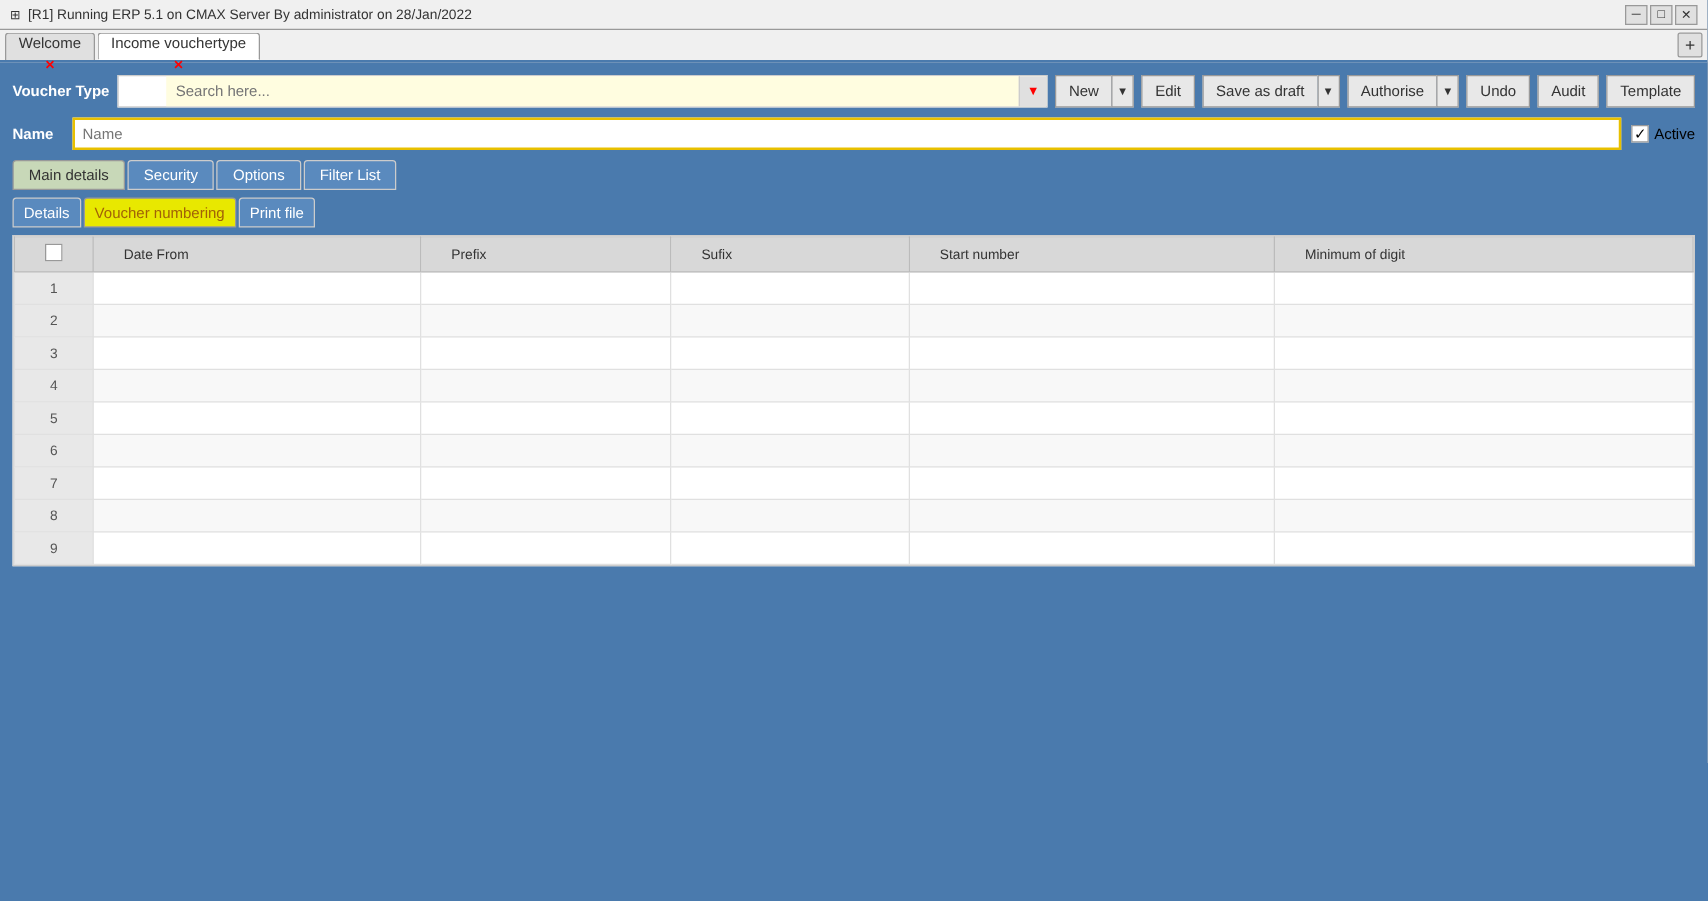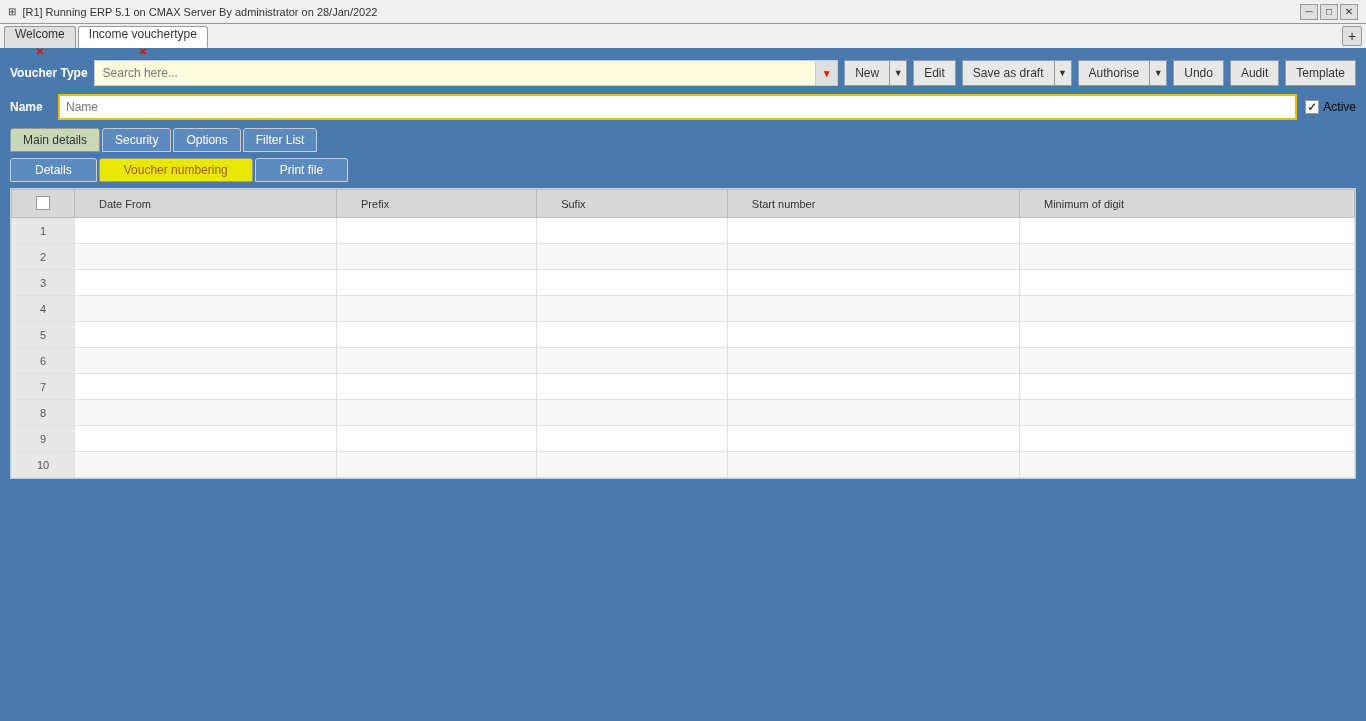--- a/index.html
+++ b/index.html
@@ -88,6 +88,7 @@
       display: flex;
       align-items: center;
       position: relative;
+      padding-left: 38px;
     }
     .search-input {
       width: 100%;

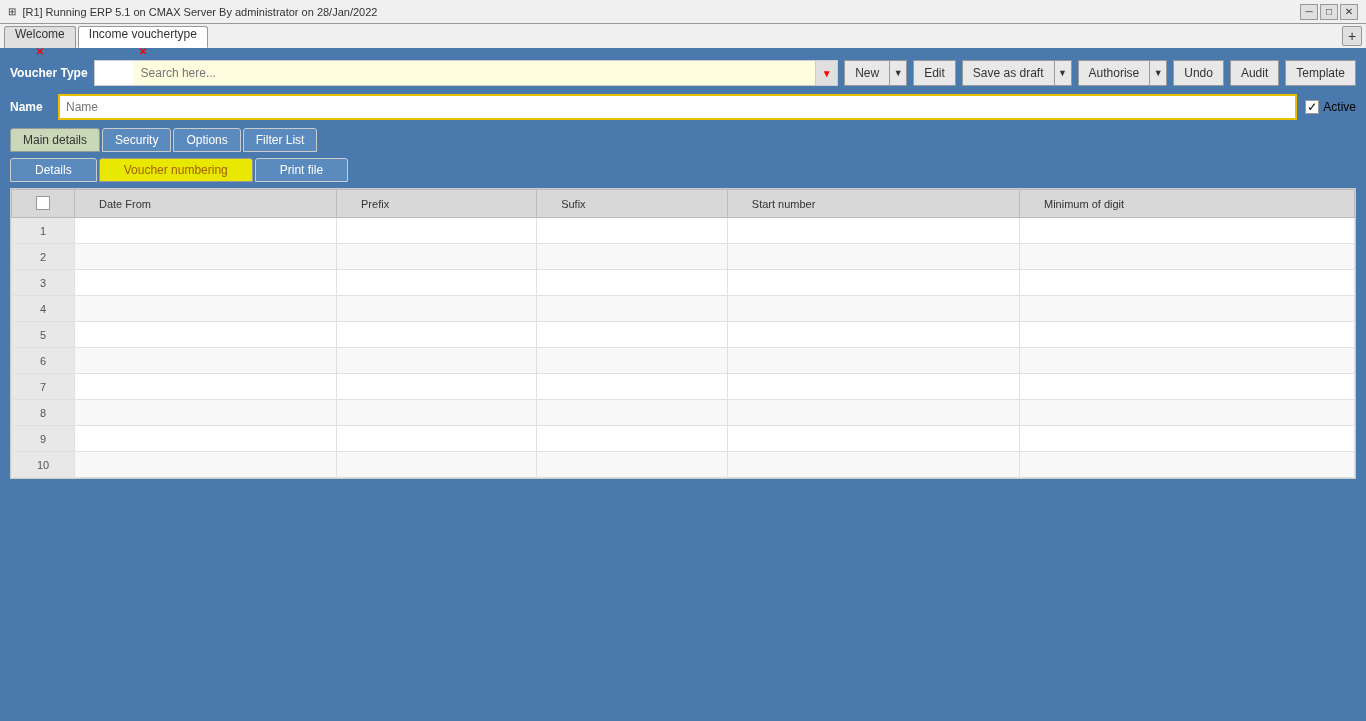--- a/index.html
+++ b/index.html
@@ -228,7 +228,7 @@
     }
     .secondary-tab {
       height: 24px;
-      padding: 0 24px;
+      padding: 0 8px;
       border: 1px solid #ccc;
       background: #5a8abe;
       color: #fff;

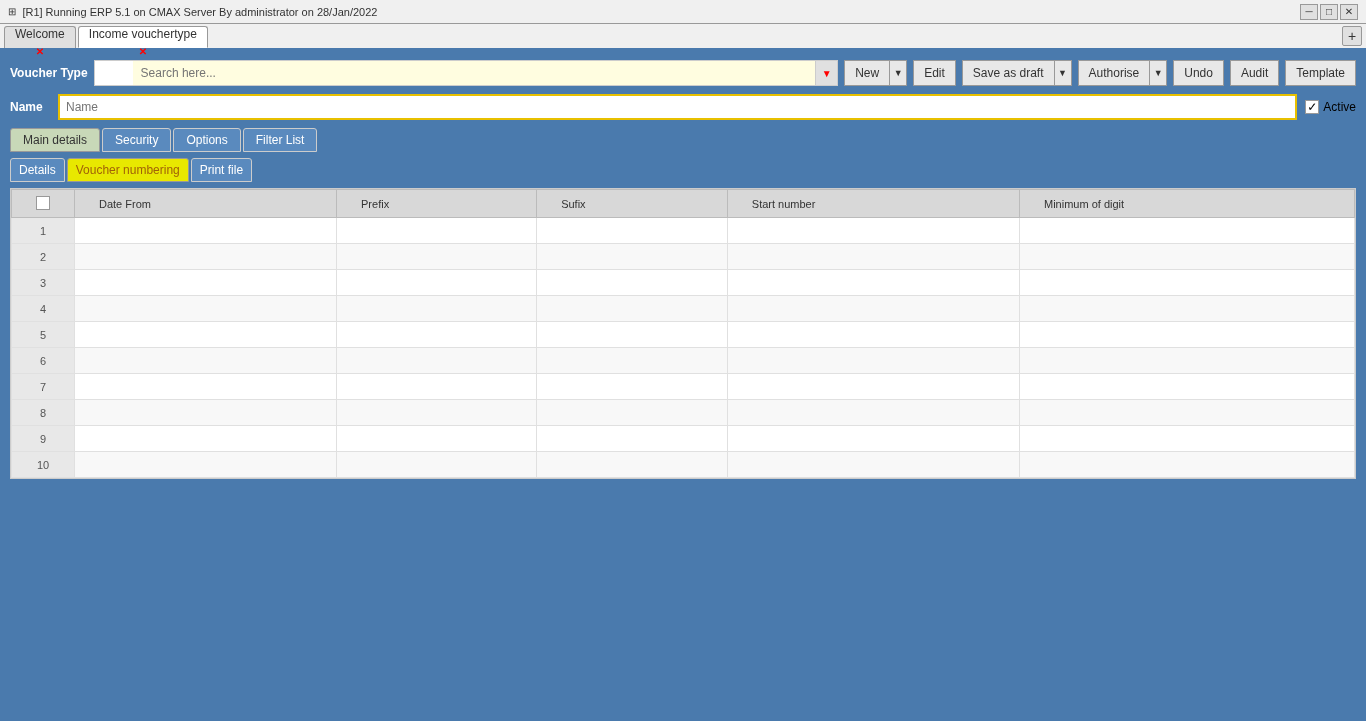--- a/index.html
+++ b/index.html
@@ -468,14 +468,6 @@
       <td></td>
       <td></td>
     </tr>
-          <tr>
-      <td class="row-num">10</td>
-      <td></td>
-      <td></td>
-      <td></td>
-      <td></td>
-      <td></td>
-    </tr>
         </tbody>
     </table>
   </div>

